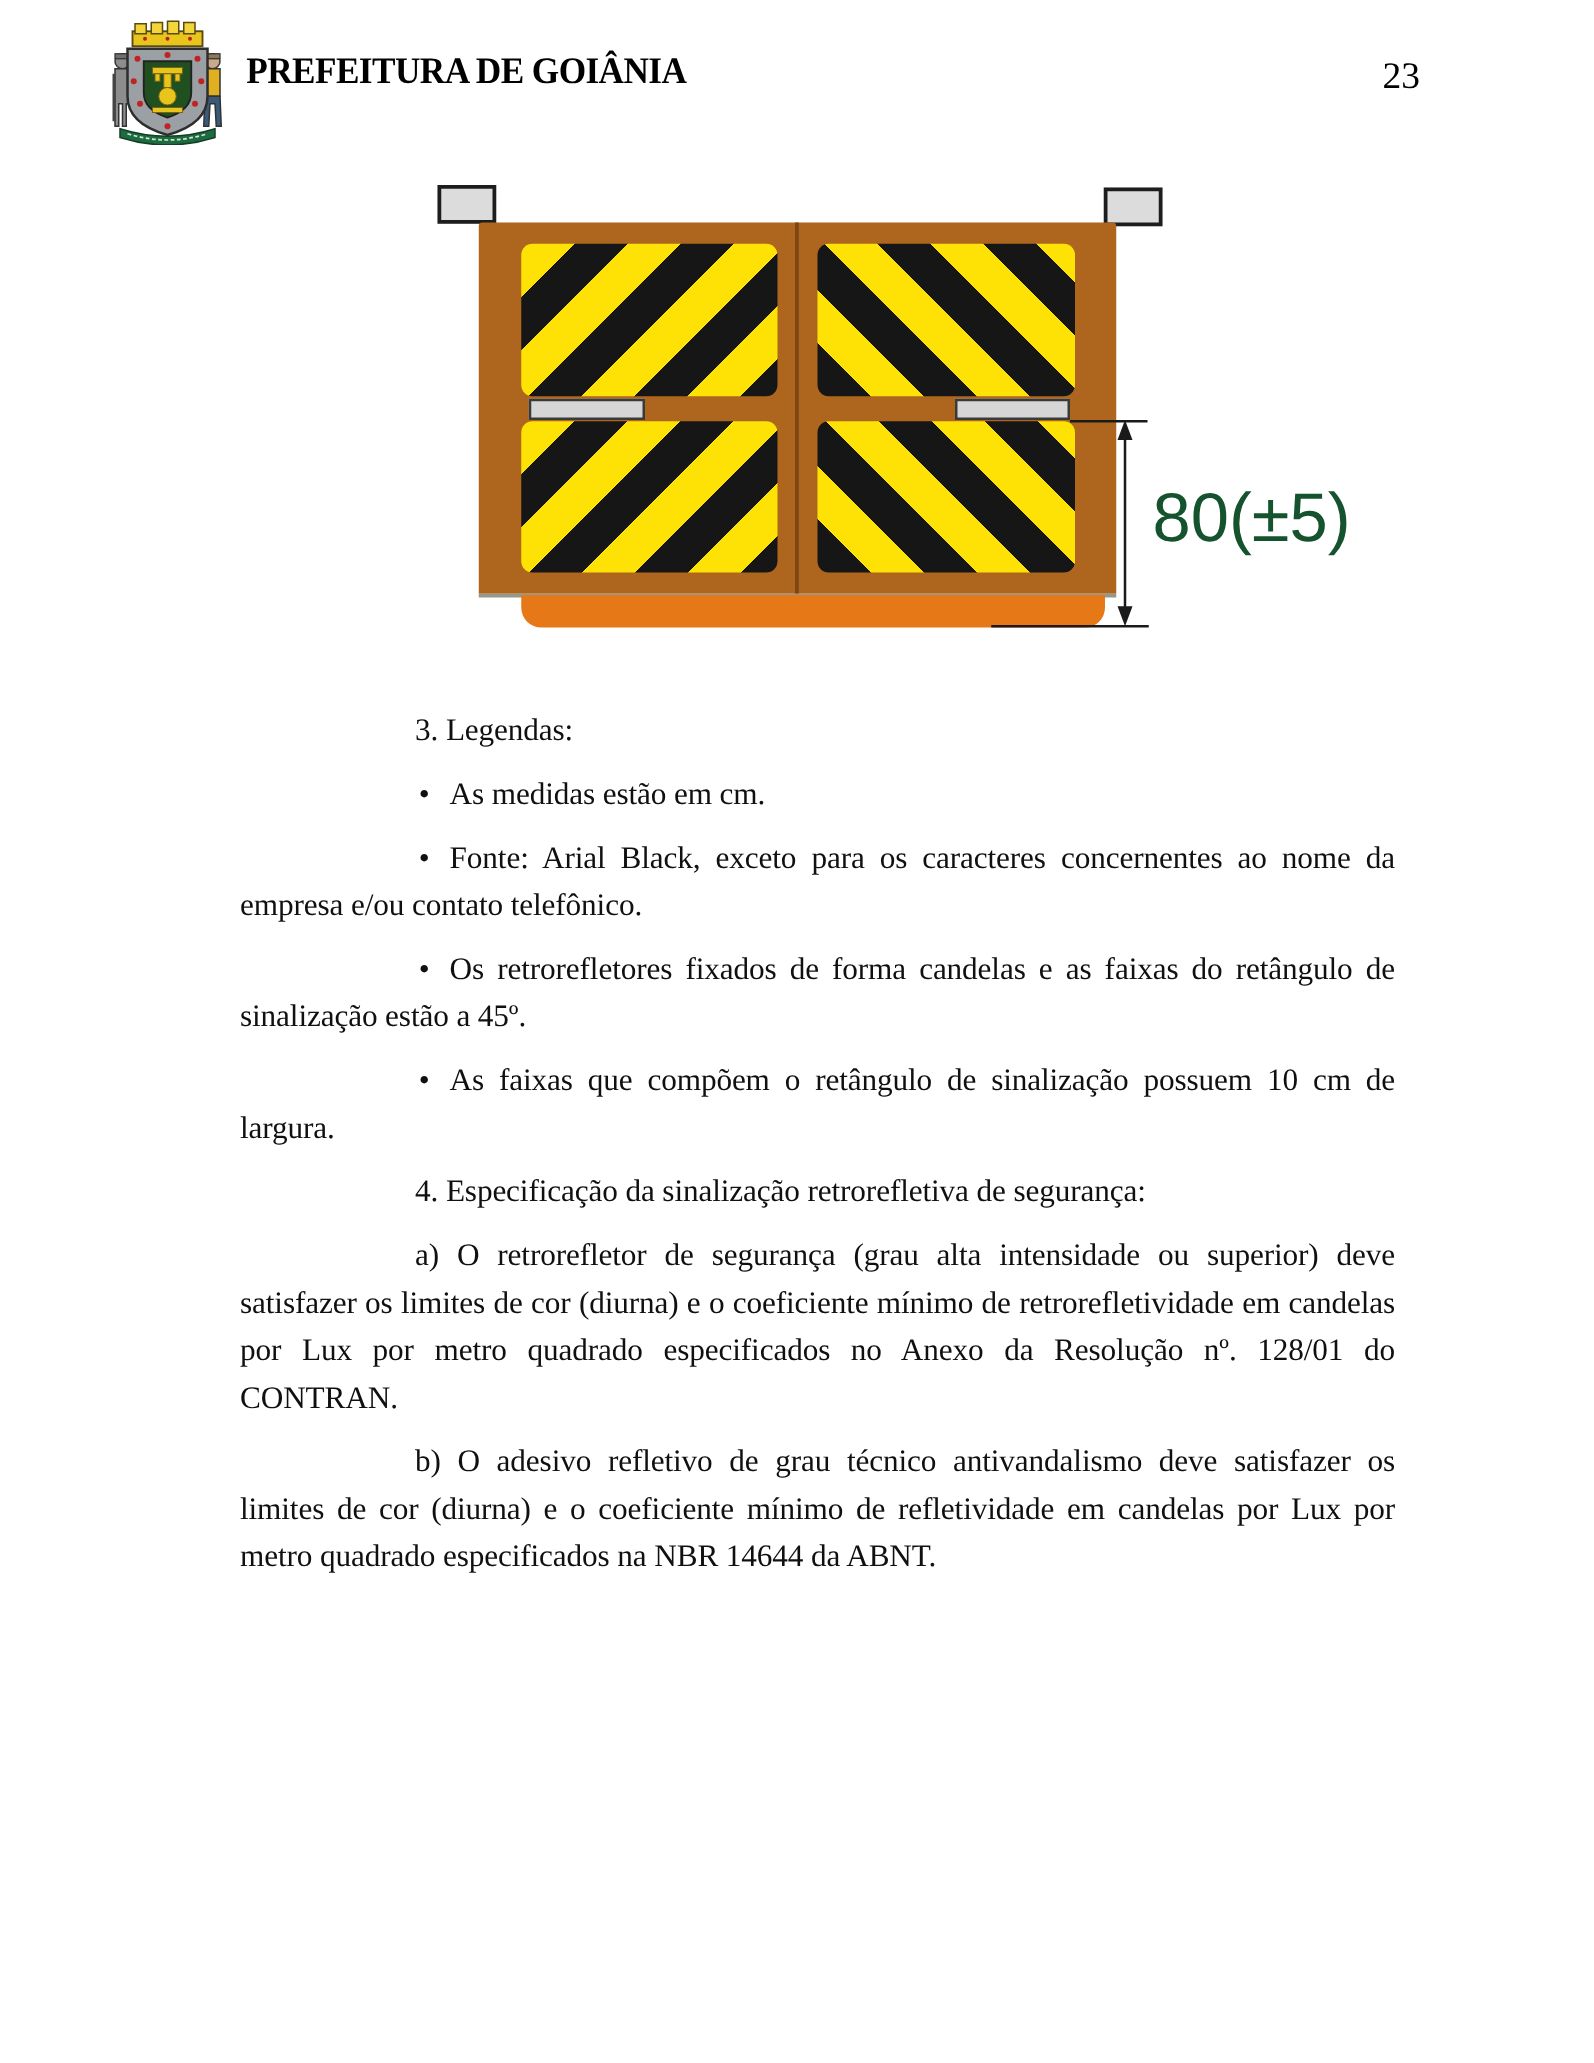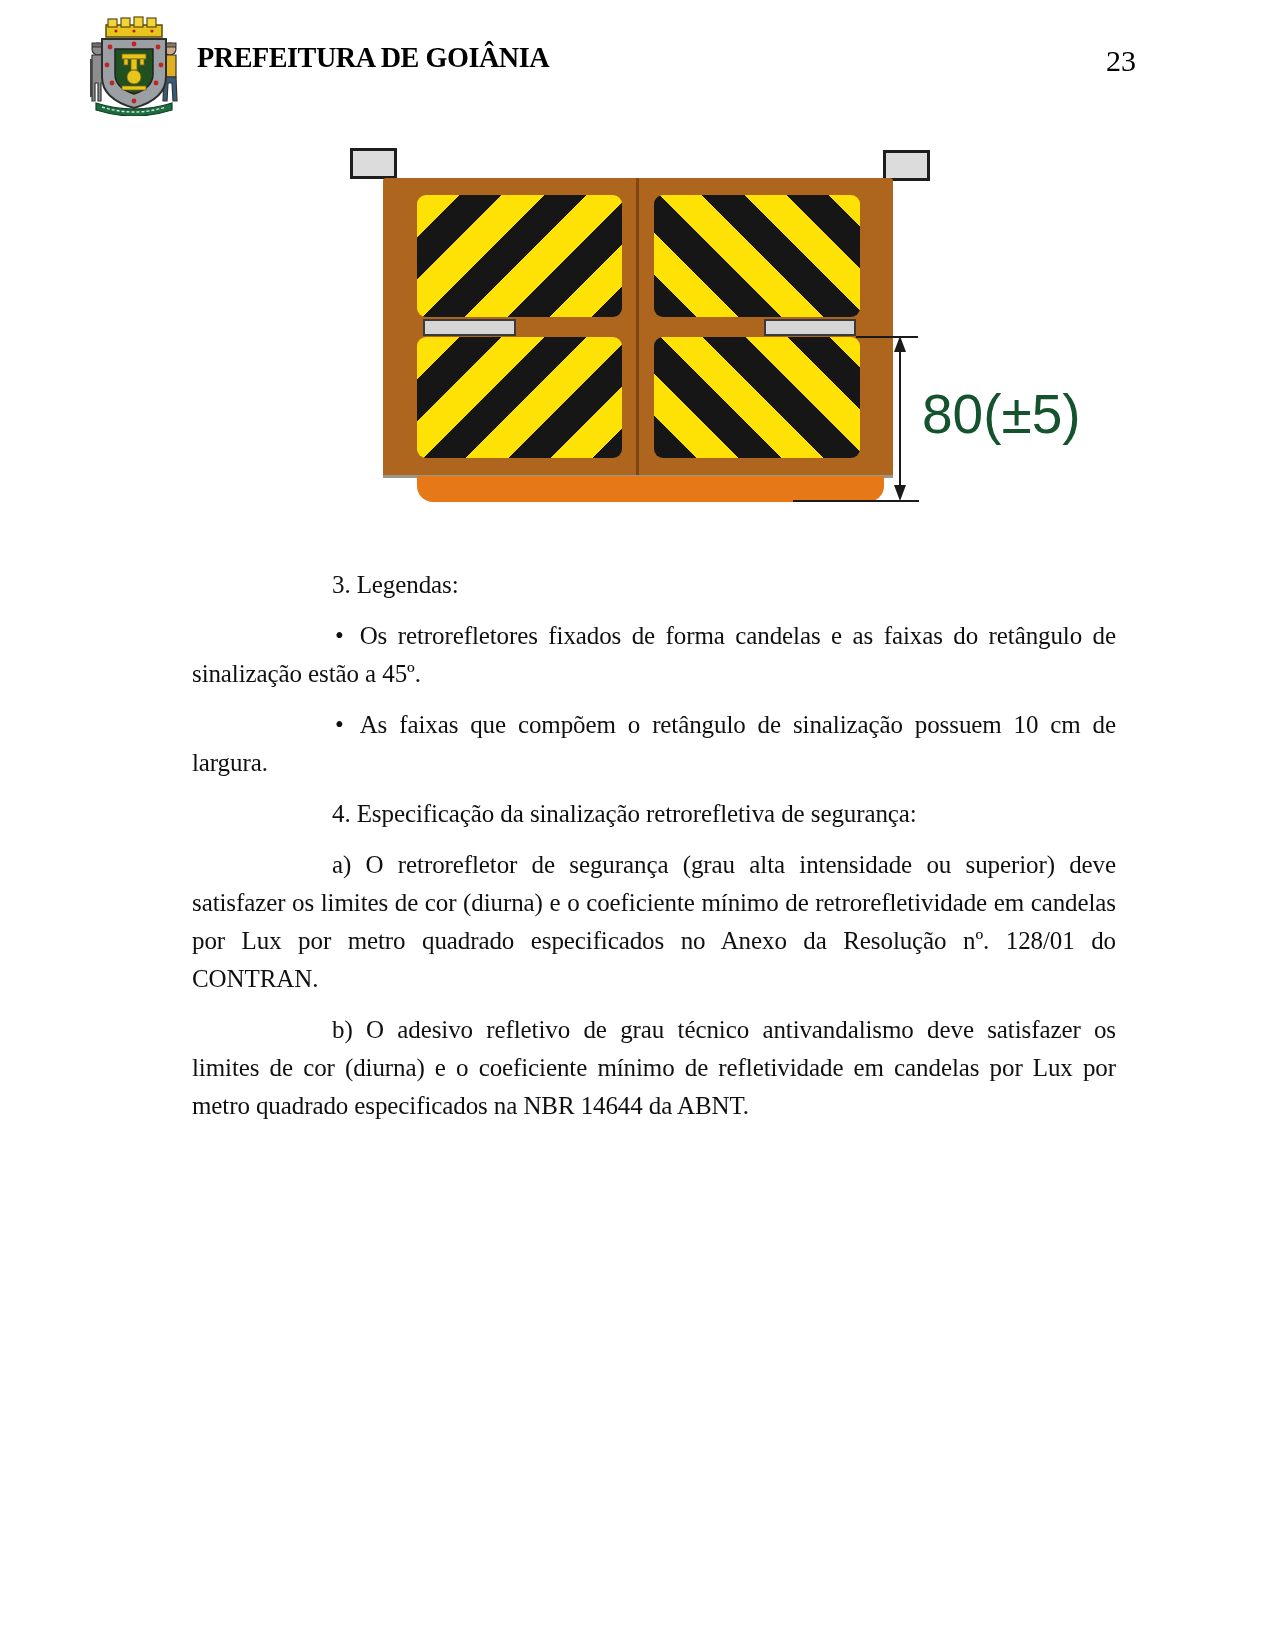--- a/index.html
+++ b/index.html
@@ -182,6 +182,7 @@
   <div id="text-block">
     <p class="indent">3. Legendas:</p>
 
+    <p class="bullet"><span class="bullet-glyph">•</span><span>As medidas estão em cm.</span></p>
 
 
     <p class="bullet"><span class="bullet-glyph">•</span><span>Os retrorefletores fixados de forma candelas e as faixas do retângulo de sinalização estão a 45º.</span></p>

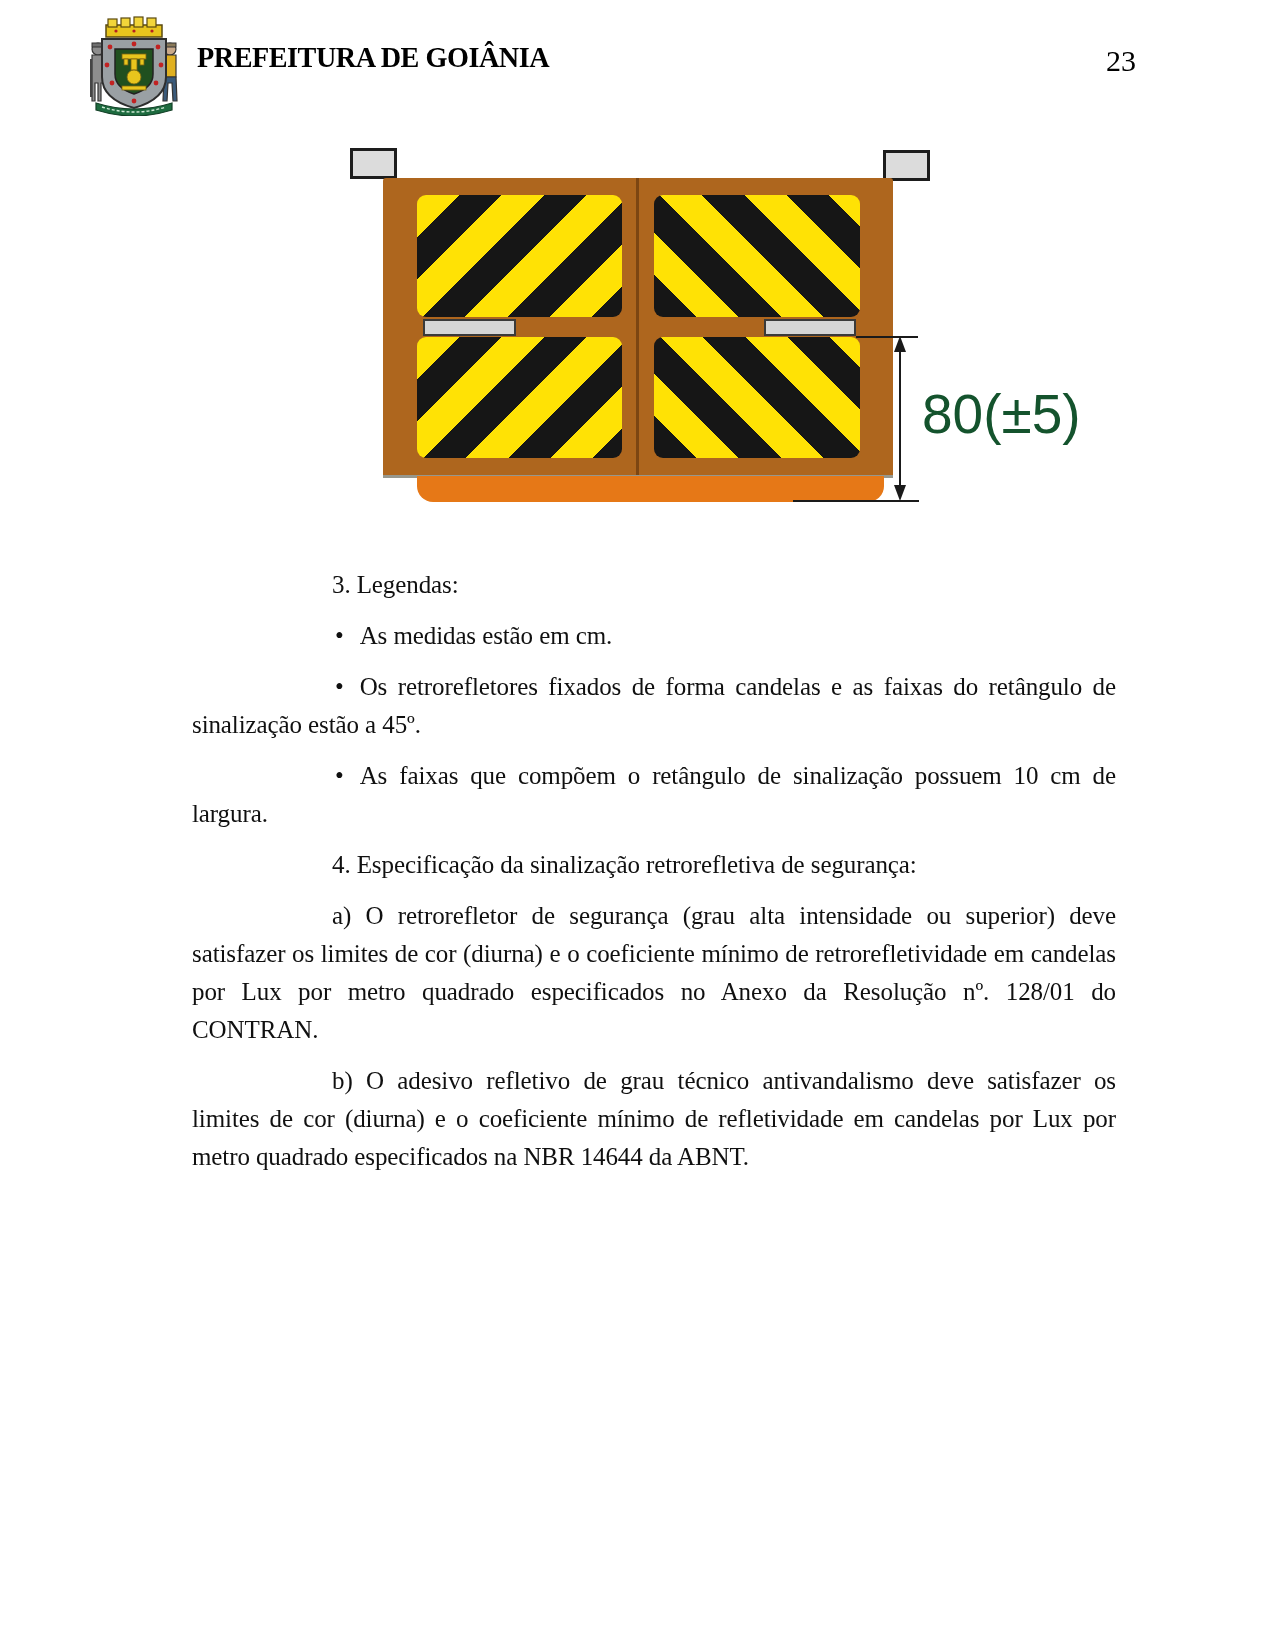--- a/index.html
+++ b/index.html
@@ -184,6 +184,7 @@
 
     <p class="bullet"><span class="bullet-glyph">•</span><span>As medidas estão em cm.</span></p>
 
+    <p class="bullet"><span class="bullet-glyph">•</span><span>Fonte: Arial Black, exceto para os caracteres concernentes ao nome da empresa e/ou contato telefônico.</span></p>
 
     <p class="bullet"><span class="bullet-glyph">•</span><span>Os retrorefletores fixados de forma candelas e as faixas do retângulo de sinalização estão a 45º.</span></p>
 

